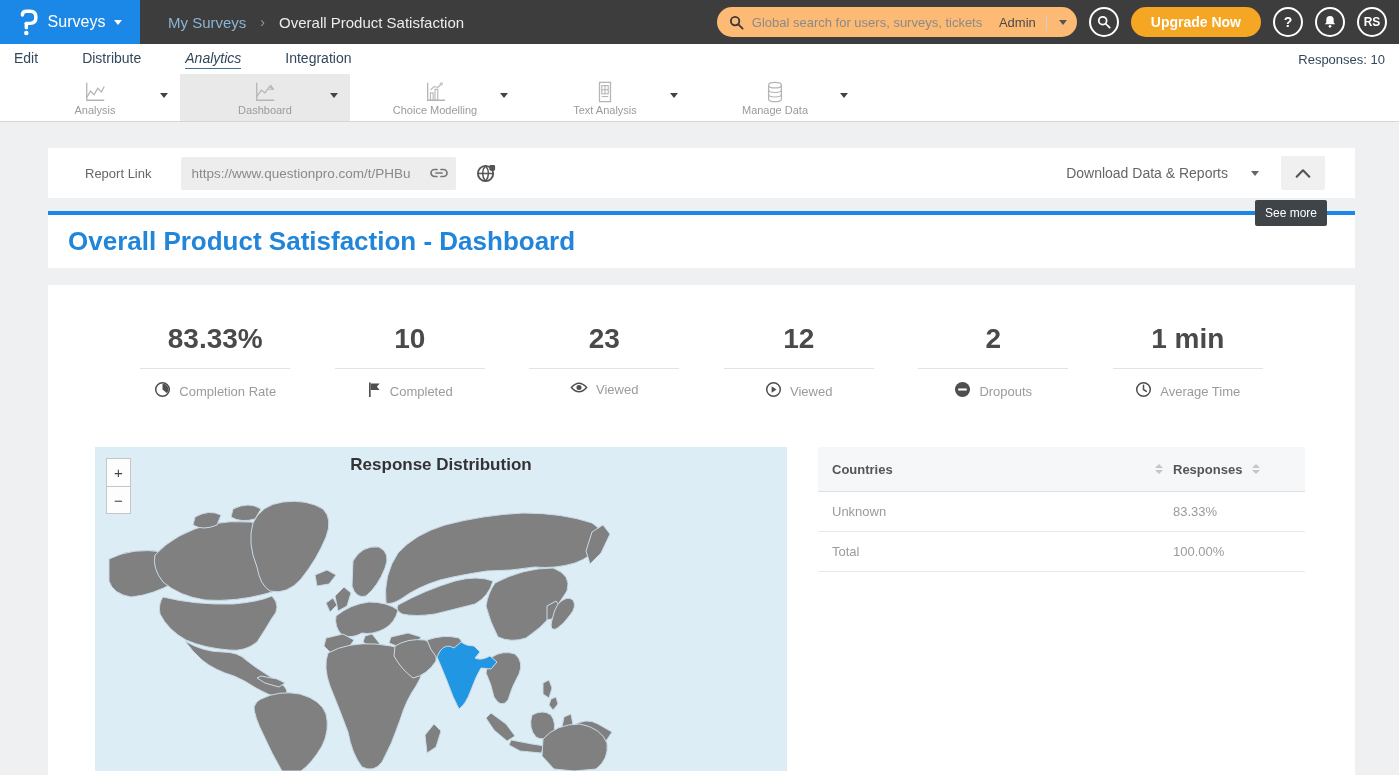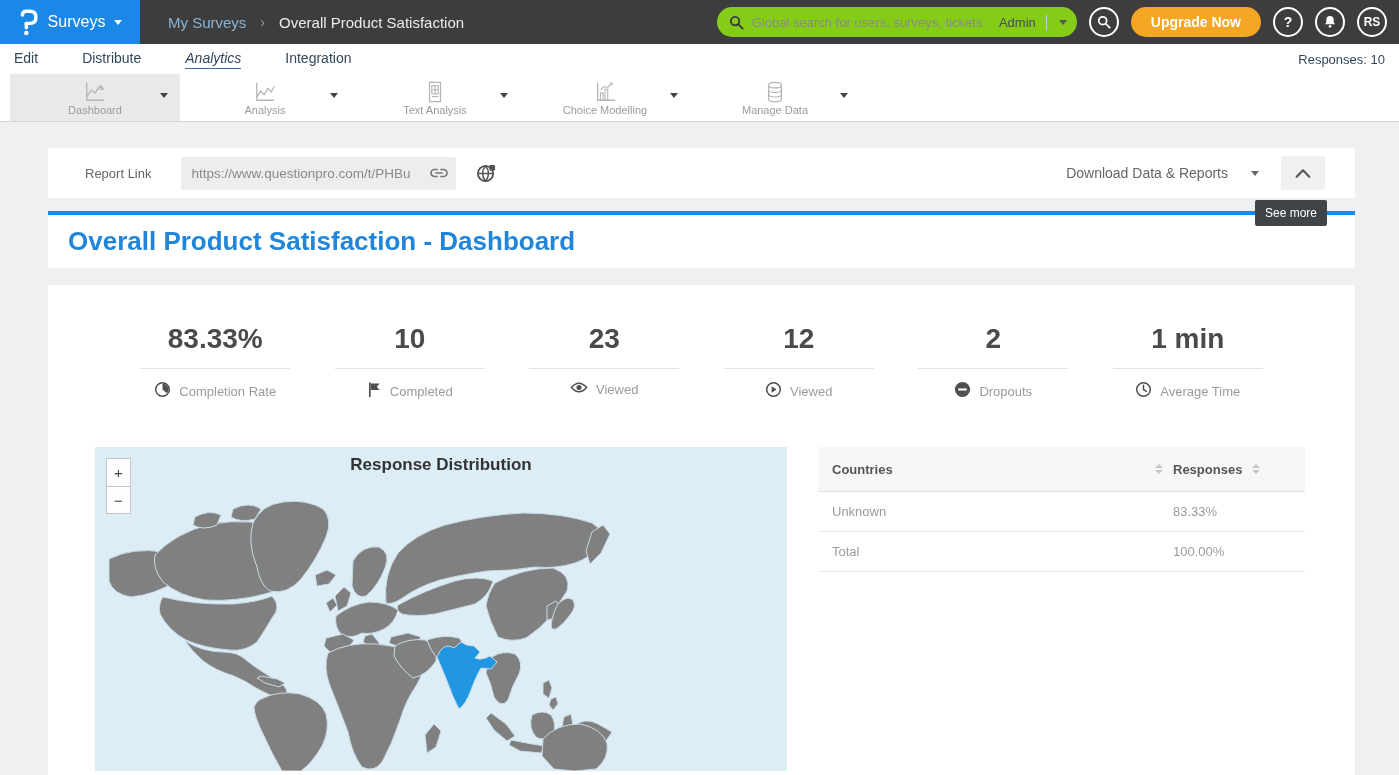--- a/index.html
+++ b/index.html
@@ -19,7 +19,7 @@
   .crumb-sep { color:#9a9a9a; font-size:14px; }
   .crumb-current { color:#ececec; }
   .topbar-right { margin-left:auto; display:flex; align-items:center; gap:12px; padding-right:12px; }
-  .search-pill { width:360px; height:30px; background:#84cc16; border-radius:16px;
+  .search-pill { width:360px; height:30px; background:#fdba74; border-radius:16px;
     display:flex; align-items:center; padding:0 10px 0 12px; gap:8px; }
   .search-pill input { border:none; outline:none; flex:1; font-size:13px; color:#444;
     font-family:"Liberation Sans", sans-serif; background:transparent; }

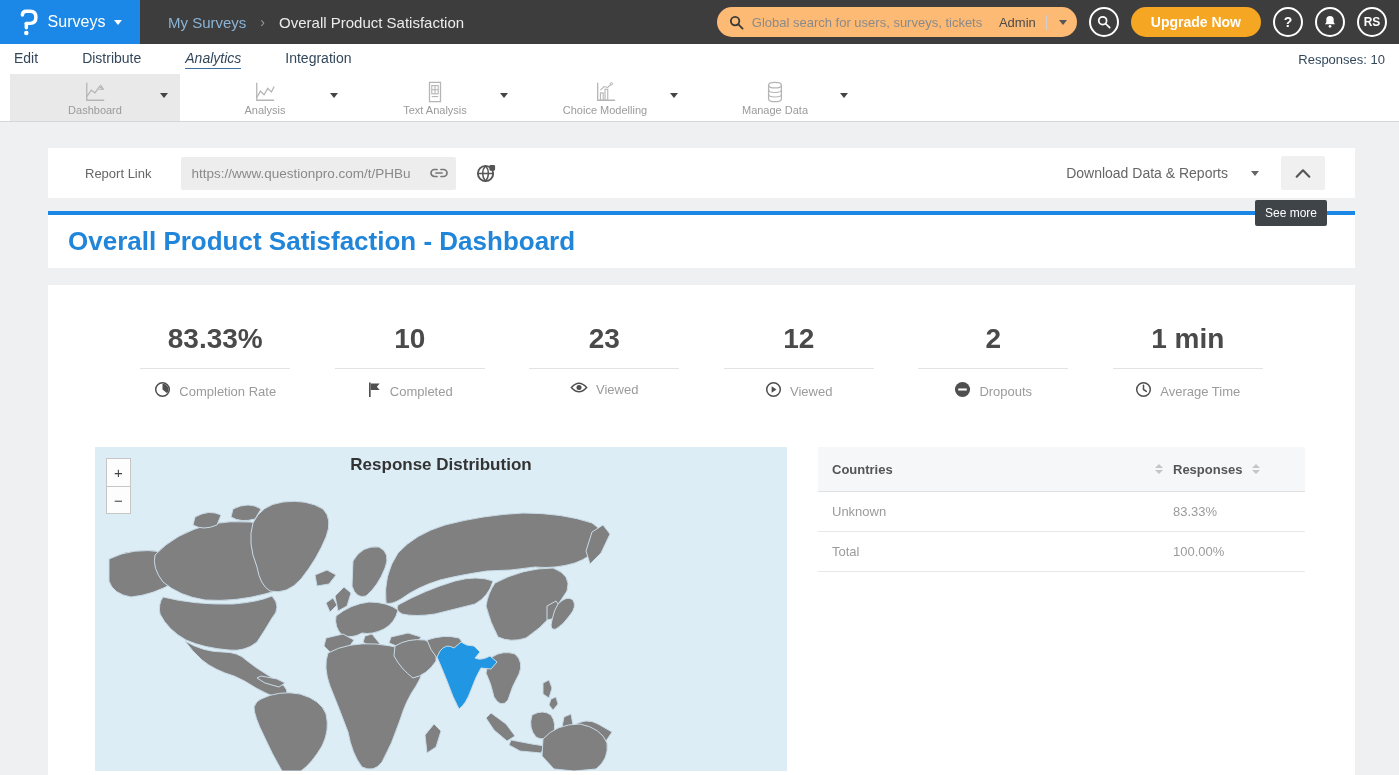--- a/index.html
+++ b/index.html
@@ -173,6 +173,16 @@
 </div>
 
 <div class="toolbar">
+  <div class="tool-tab">
+    <span class="ticon">
+      <svg viewBox="0 0 26 24" width="26" height="22">
+          <polyline points="4,2 4,21 23,21" fill="none" stroke="#b5b5b5" stroke-width="1.4"></polyline>
+          <polyline points="4,18 8,11 12,15 16,8 20,12 23,6" fill="none" stroke="#b5b5b5" stroke-width="1.4"></polyline>
+        </svg>
+    </span>
+    <span class="tlabel">Analysis</span>
+    <span class="tool-caret caret-down"></span>
+  </div>
   <div class="tool-tab selected">
     <span class="ticon">
       <svg viewBox="0 0 26 24" width="26" height="22">
@@ -182,16 +192,6 @@
         </svg>
     </span>
     <span class="tlabel">Dashboard</span>
-    <span class="tool-caret caret-down"></span>
-  </div>
-  <div class="tool-tab">
-    <span class="ticon">
-      <svg viewBox="0 0 26 24" width="26" height="22">
-          <polyline points="4,2 4,21 23,21" fill="none" stroke="#b5b5b5" stroke-width="1.4"></polyline>
-          <polyline points="4,18 8,11 12,15 16,8 20,12 23,6" fill="none" stroke="#b5b5b5" stroke-width="1.4"></polyline>
-        </svg>
-    </span>
-    <span class="tlabel">Analysis</span>
     <span class="tool-caret caret-down"></span>
   </div>
   <div class="tool-tab">

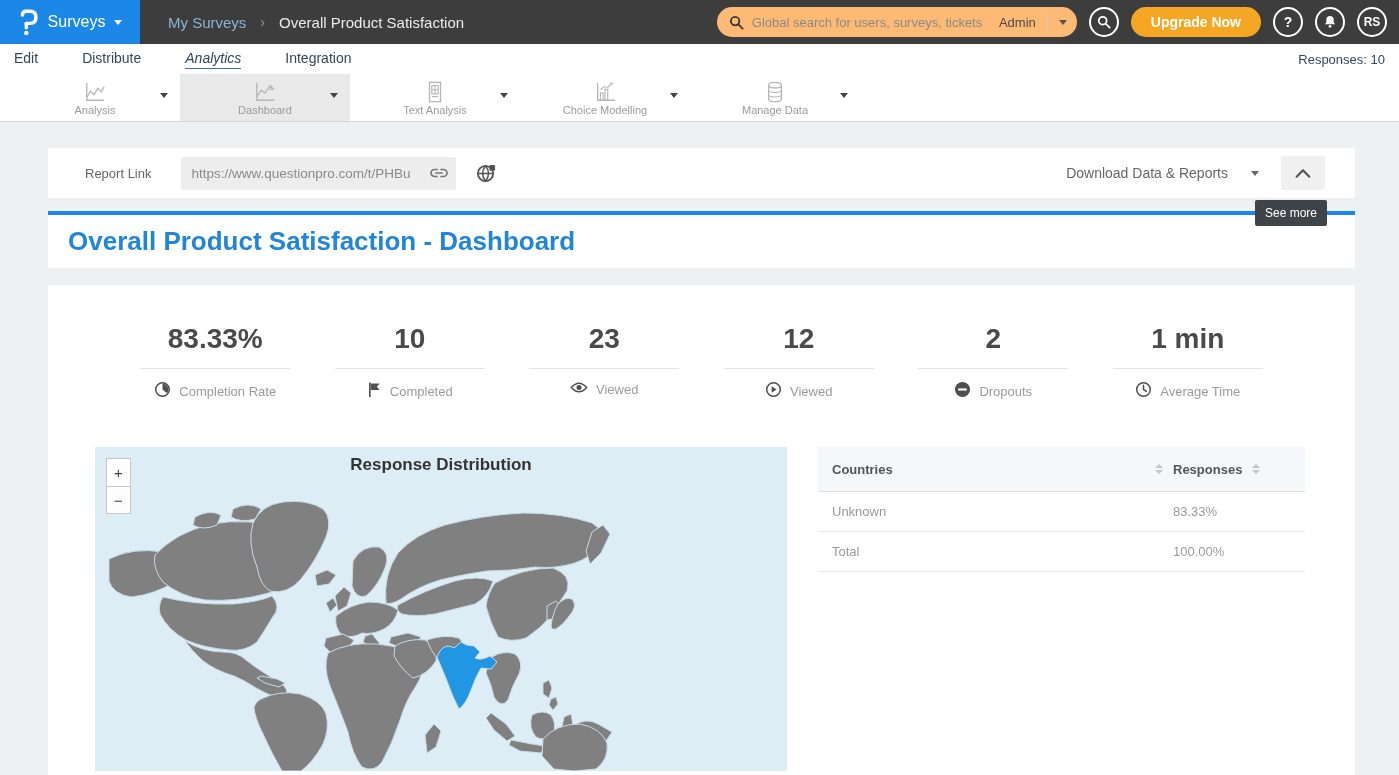--- a/index.html
+++ b/index.html
@@ -197,6 +197,19 @@
   <div class="tool-tab">
     <span class="ticon">
       <svg viewBox="0 0 26 24" width="26" height="22">
+          <polyline points="5,2 5,21 24,21" fill="none" stroke="#b5b5b5" stroke-width="1.4"></polyline>
+          <rect x="8" y="13" width="3" height="8" fill="none" stroke="#b5b5b5" stroke-width="1.2"></rect>
+          <rect x="13" y="9" width="3" height="12" fill="none" stroke="#b5b5b5" stroke-width="1.2"></rect>
+          <polyline points="8,10 12,6 16,7 20,3" fill="none" stroke="#b5b5b5" stroke-width="1.2"></polyline>
+          <circle cx="20" cy="3" r="1.3" fill="none" stroke="#b5b5b5" stroke-width="1"></circle>
+        </svg>
+    </span>
+    <span class="tlabel">Choice Modelling</span>
+    <span class="tool-caret caret-down"></span>
+  </div>
+  <div class="tool-tab">
+    <span class="ticon">
+      <svg viewBox="0 0 26 24" width="26" height="22">
           <rect x="7" y="1.5" width="12" height="21" fill="none" stroke="#b5b5b5" stroke-width="1.4"></rect>
           <rect x="9.5" y="5" width="7" height="9" fill="none" stroke="#b5b5b5" stroke-width="1.2"></rect>
           <line x1="13" y1="5" x2="13" y2="14" stroke="#b5b5b5" stroke-width="1.2"></line>
@@ -205,19 +218,6 @@
         </svg>
     </span>
     <span class="tlabel">Text Analysis</span>
-    <span class="tool-caret caret-down"></span>
-  </div>
-  <div class="tool-tab">
-    <span class="ticon">
-      <svg viewBox="0 0 26 24" width="26" height="22">
-          <polyline points="5,2 5,21 24,21" fill="none" stroke="#b5b5b5" stroke-width="1.4"></polyline>
-          <rect x="8" y="13" width="3" height="8" fill="none" stroke="#b5b5b5" stroke-width="1.2"></rect>
-          <rect x="13" y="9" width="3" height="12" fill="none" stroke="#b5b5b5" stroke-width="1.2"></rect>
-          <polyline points="8,10 12,6 16,7 20,3" fill="none" stroke="#b5b5b5" stroke-width="1.2"></polyline>
-          <circle cx="20" cy="3" r="1.3" fill="none" stroke="#b5b5b5" stroke-width="1"></circle>
-        </svg>
-    </span>
-    <span class="tlabel">Choice Modelling</span>
     <span class="tool-caret caret-down"></span>
   </div>
   <div class="tool-tab">

